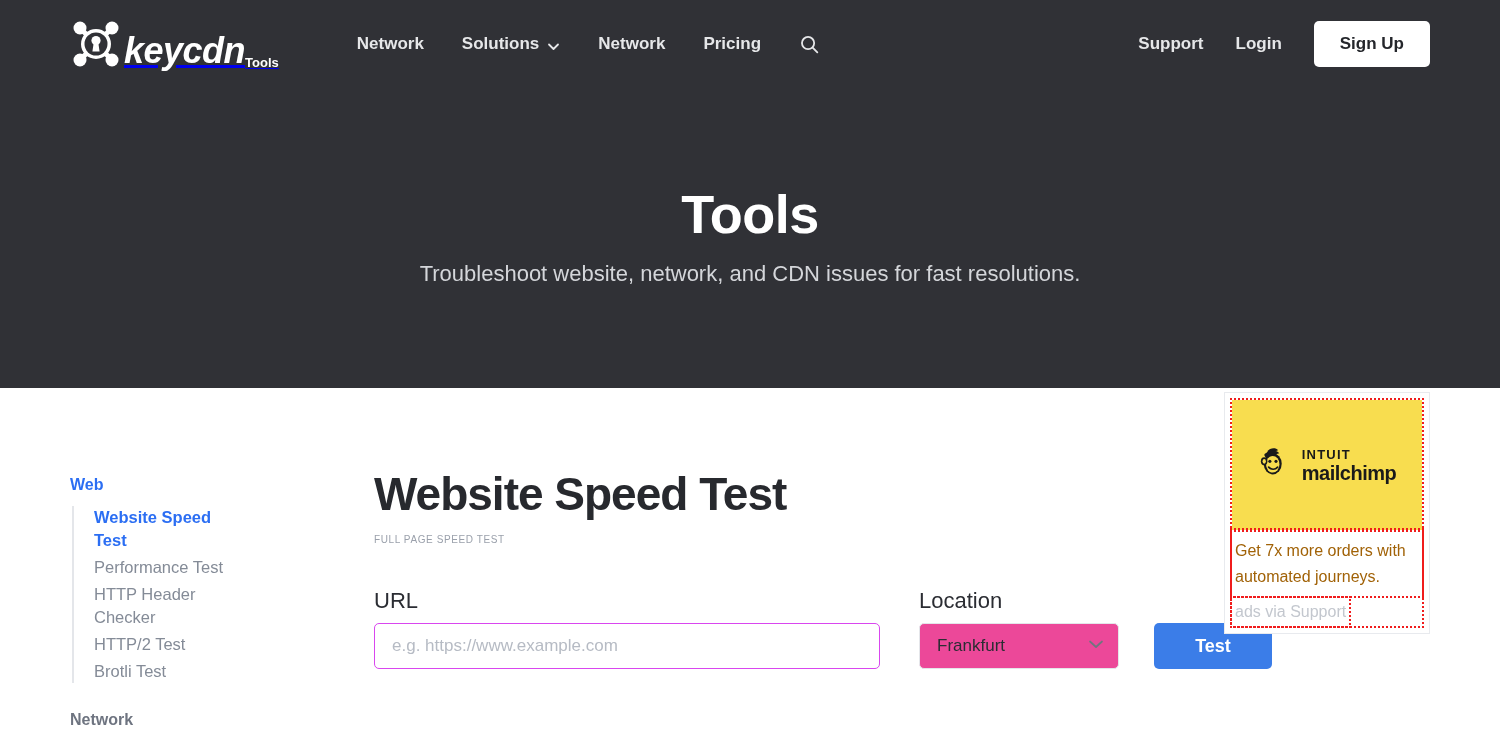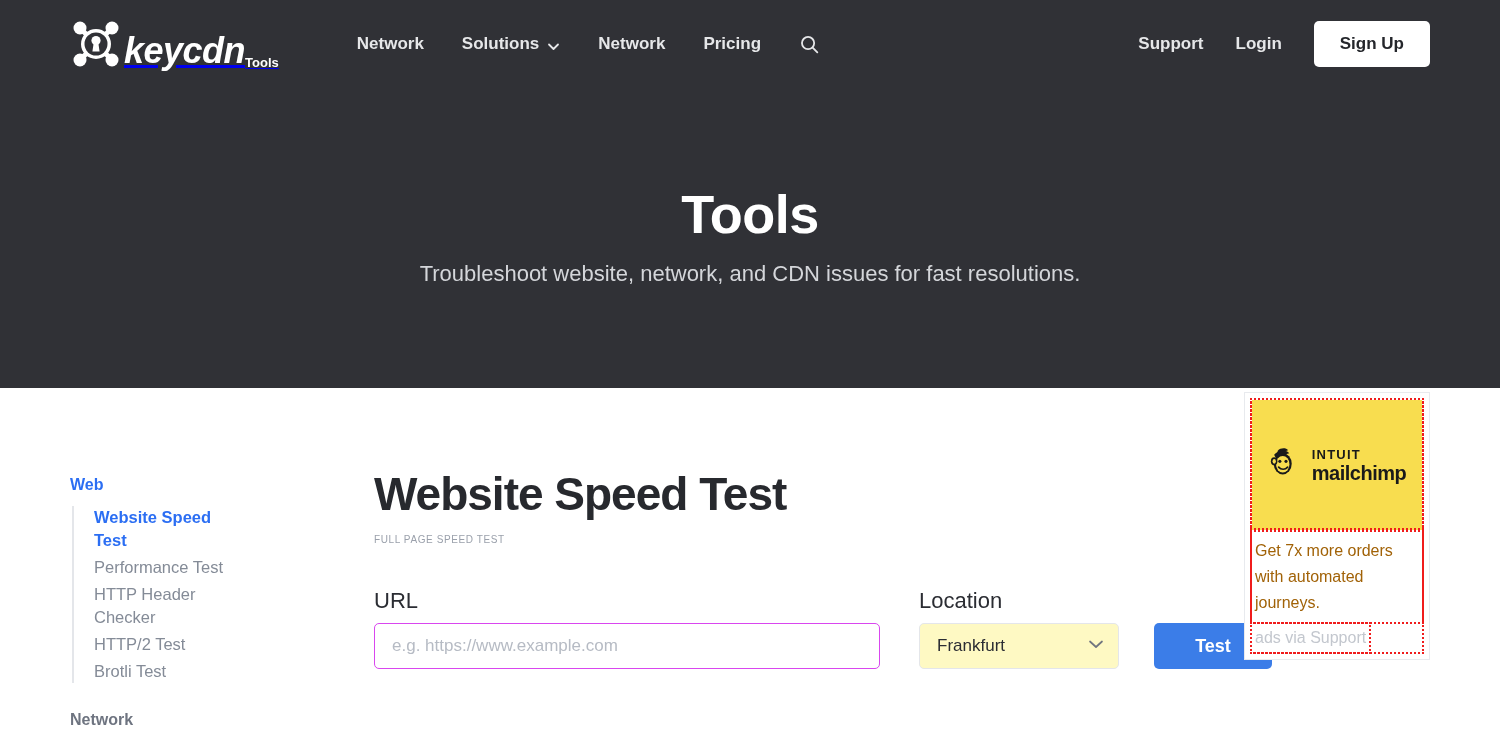--- a/index.html
+++ b/index.html
@@ -142,7 +142,7 @@
   
   .ad-outer {
     position: absolute; right: 70px; top: 4px;
-    width: 186px;
+    width: 206px;
     border: 1px solid #e8eaee;
     background: #fff;
     padding: 6px;

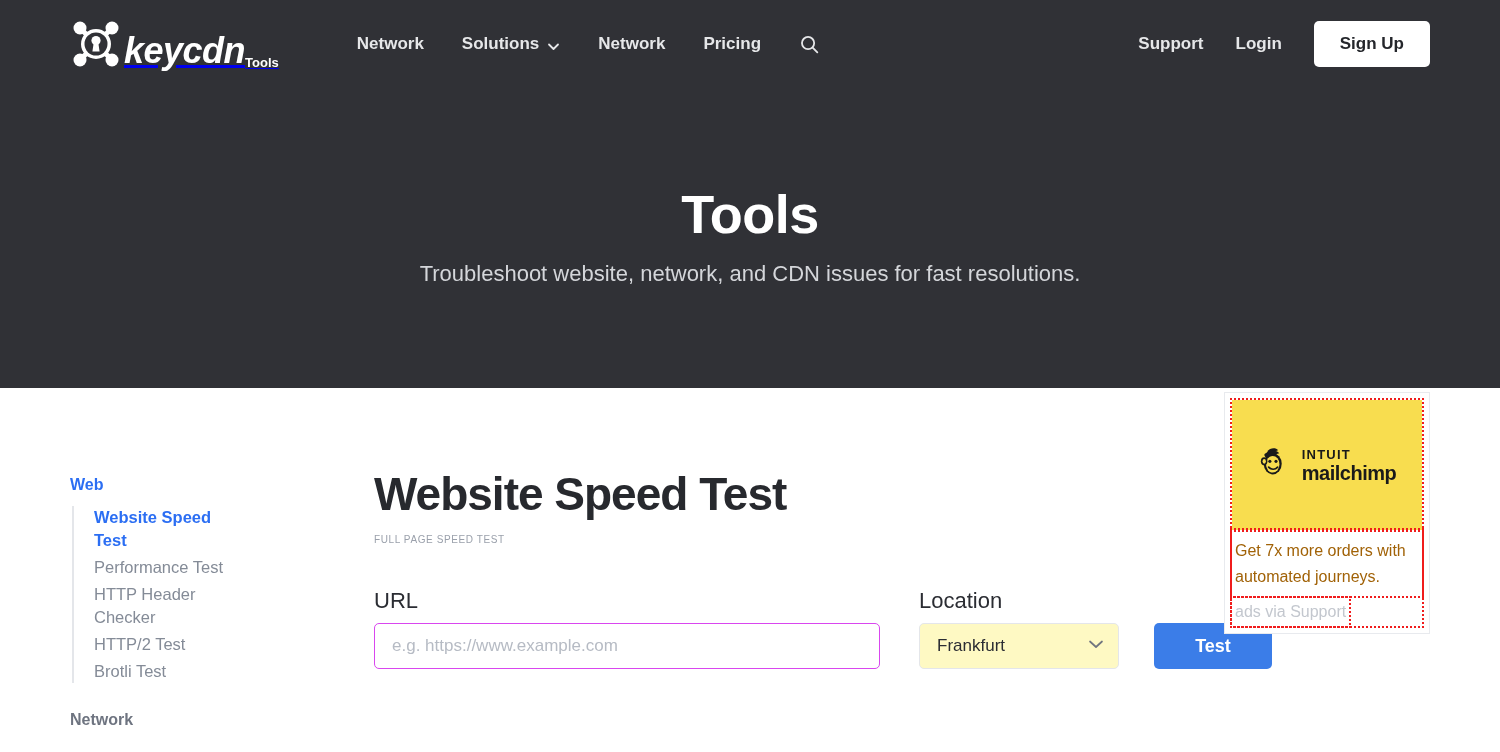--- a/index.html
+++ b/index.html
@@ -120,7 +120,7 @@
   .select-wrap { position: relative; }
   .select-box {
     width: 100%; height: 46px;
-    border: 1px solid #e4e6ea; border-radius: 5px; background: #fef9c3;
+    border: 1px solid #e4e6ea; border-radius: 5px; background: #ec4899;
     padding: 0 40px 0 17px;
     font-size: 17px; color: #2b2d33;
     display: flex; align-items: center; cursor: pointer;

